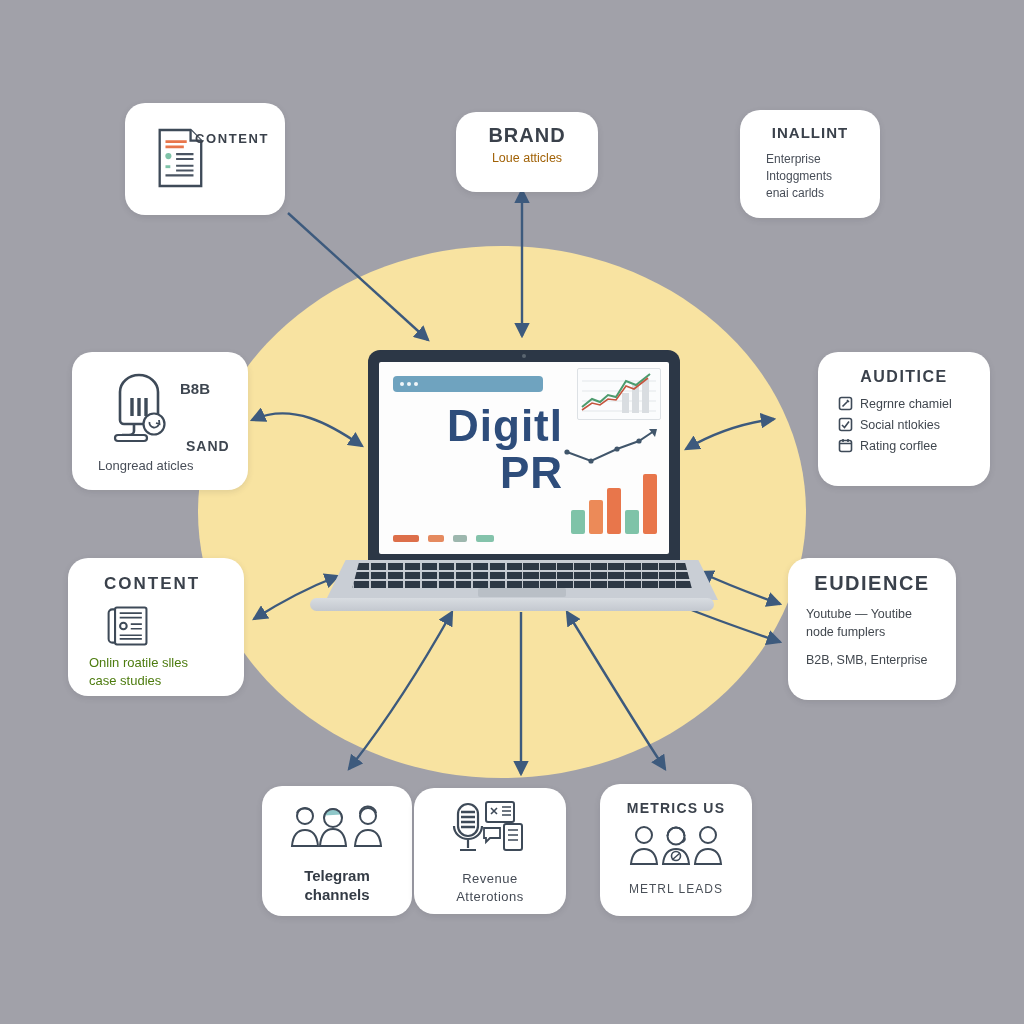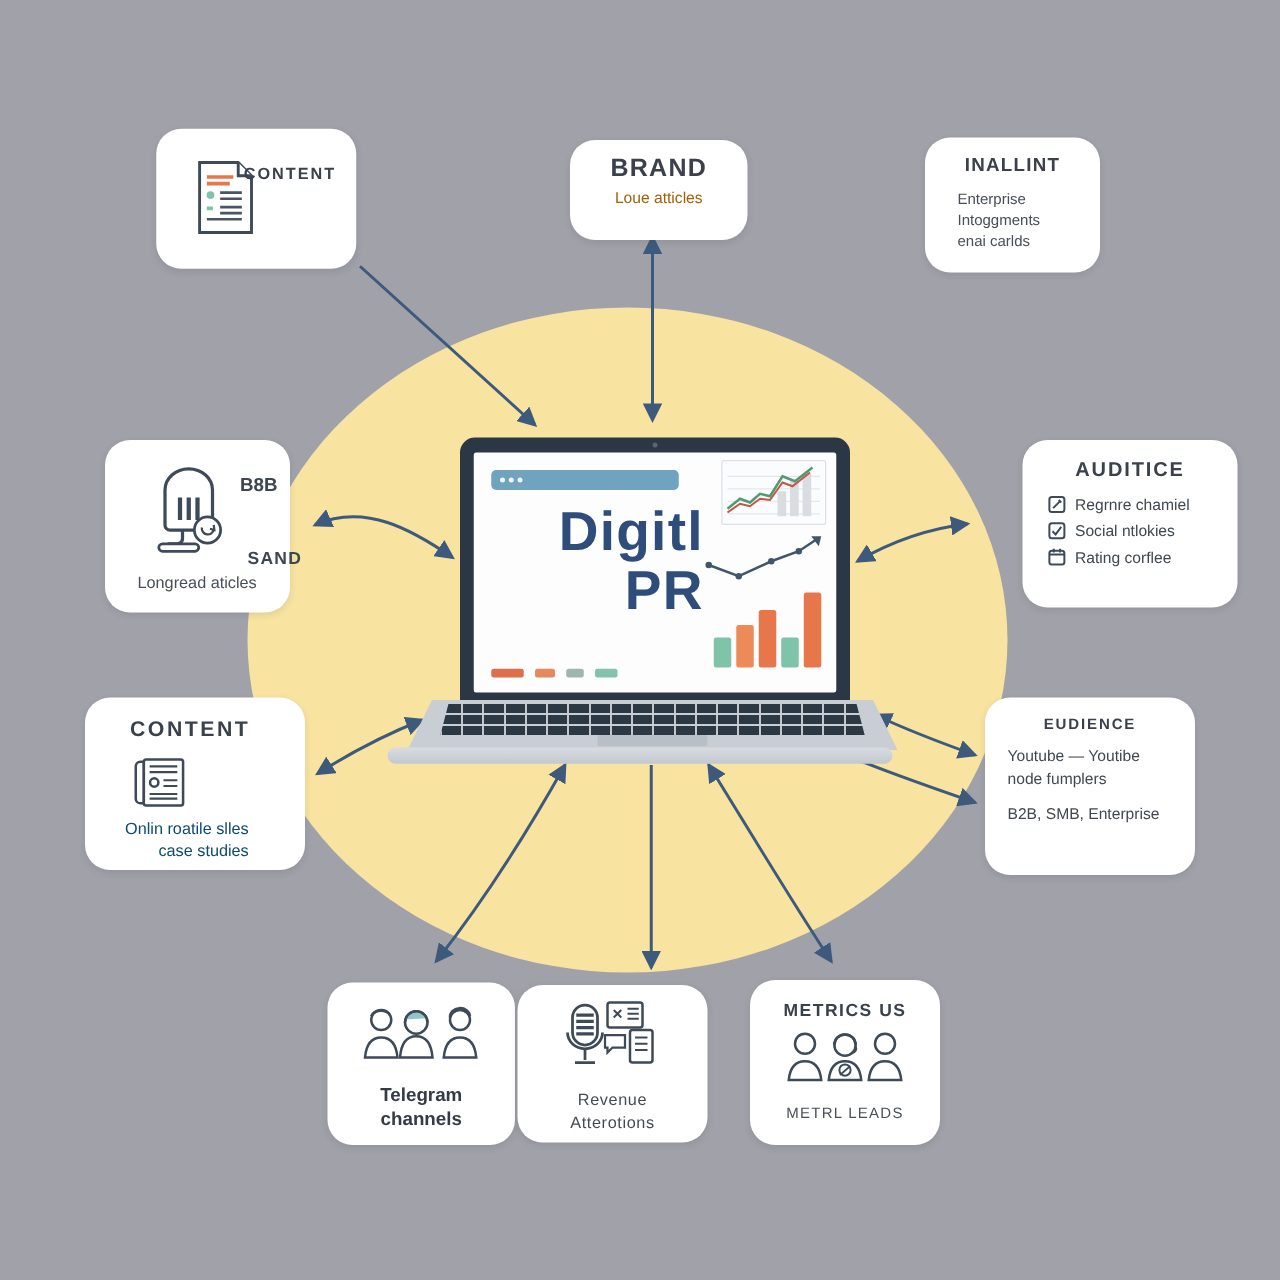--- a/index.html
+++ b/index.html
@@ -26,7 +26,7 @@
   .c-inallint .ct{display:block;text-align:center;margin-top:14px;font-size:15px;letter-spacing:1px;}
   .c-inallint .lines{margin:10px 0 0 26px;font-size:12px;line-height:17px;color:#484e58;}
   
-  .c-b8b{left:84px;top:352px;width:148px;height:138px;}
+  .c-b8b{left:72px;top:352px;width:176px;height:138px;}
   .c-b8b svg{position:absolute;left:34px;top:14px;}
   .c-b8b .l1{position:absolute;left:108px;top:28px;font-size:15px;font-weight:600;color:#3e4650;}
   .c-b8b .l2{position:absolute;left:114px;top:86px;font-size:14px;font-weight:600;letter-spacing:1px;color:#3e4650;}

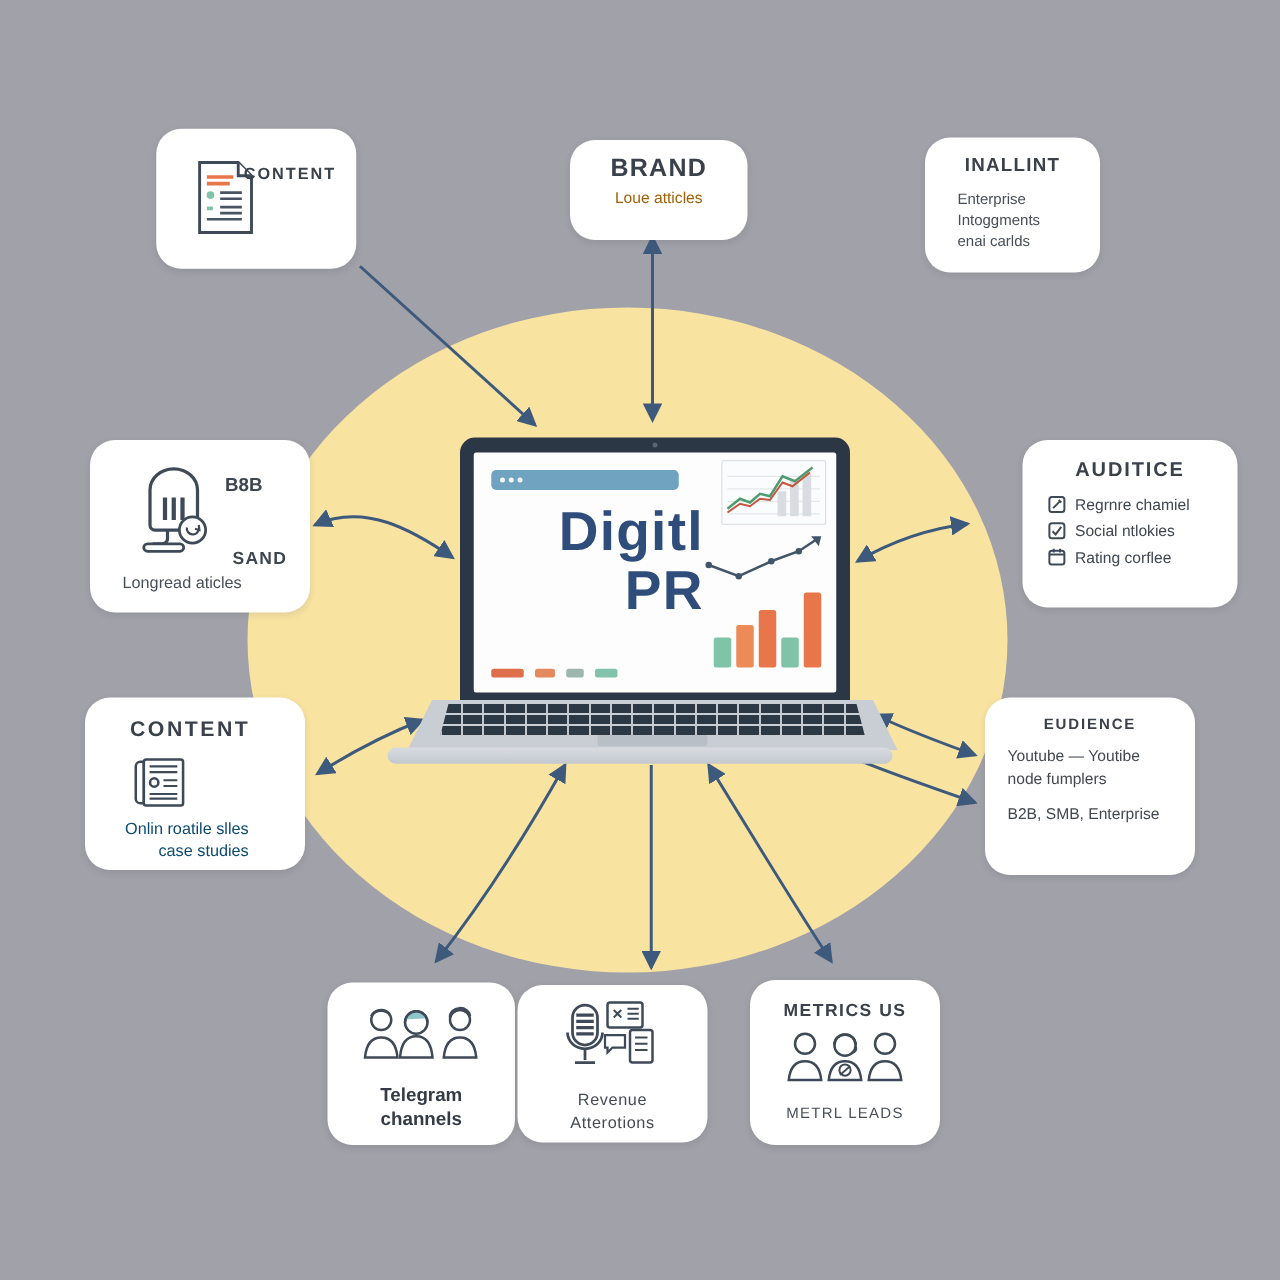--- a/index.html
+++ b/index.html
@@ -43,7 +43,7 @@
   .c-content-left .lines{position:absolute;left:32px;top:96px;font-size:13px;line-height:18px;color:#0c4a6e;text-align:right;}
   
   .c-eudience{left:788px;top:558px;width:168px;height:142px;}
-  .c-eudience .ct{display:block;text-align:center;margin-top:14px;font-size:12px;letter-spacing:1.5px;}
+  .c-eudience .ct{display:block;text-align:center;margin-top:14px;font-size:20px;letter-spacing:1.5px;}
   .c-eudience .l{margin:4px 0 0 18px;font-size:12.5px;color:#42484f;}
   .c-eudience .l.first{margin-top:12px;}
   .c-eudience .l.gap{margin-top:14px;}

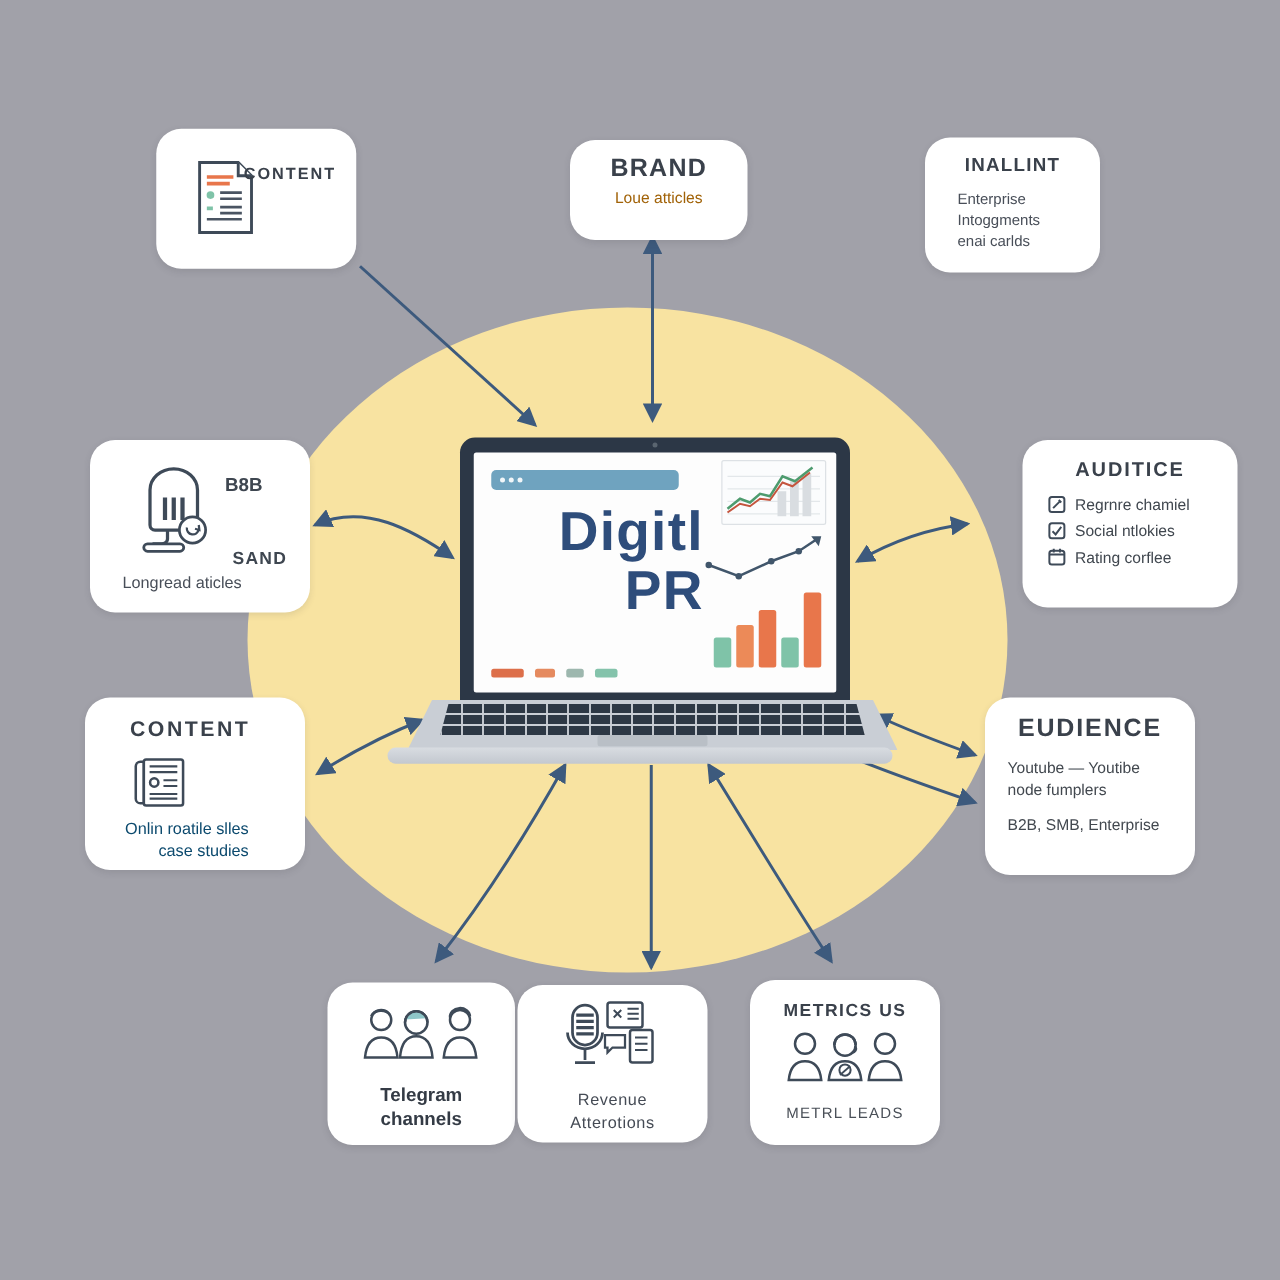--- a/index.html
+++ b/index.html
@@ -40,7 +40,7 @@
   .c-content-left{left:68px;top:558px;width:176px;height:138px;}
   .c-content-left .ct{display:block;margin:16px 0 0 36px;font-size:17px;letter-spacing:2px;font-weight:600;}
   .c-content-left svg{position:absolute;left:34px;top:44px;}
-  .c-content-left .lines{position:absolute;left:32px;top:96px;font-size:13px;line-height:18px;color:#0c4a6e;text-align:right;}
+  .c-content-left .lines{position:absolute;left:21px;top:96px;font-size:13px;line-height:18px;color:#4d7c0f;}
   
   .c-eudience{left:788px;top:558px;width:168px;height:142px;}
   .c-eudience .ct{display:block;text-align:center;margin-top:14px;font-size:20px;letter-spacing:1.5px;}

